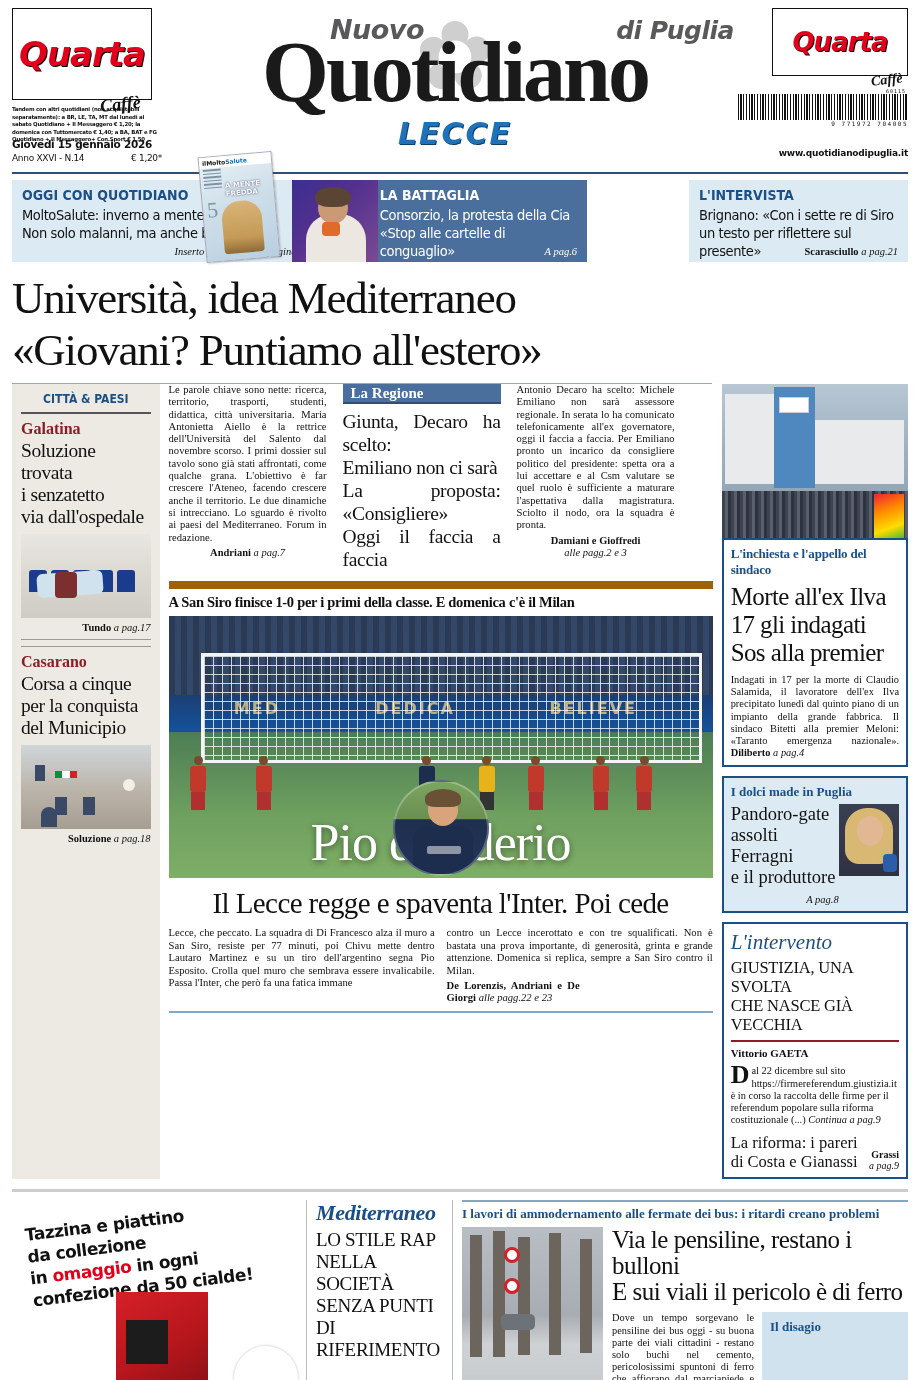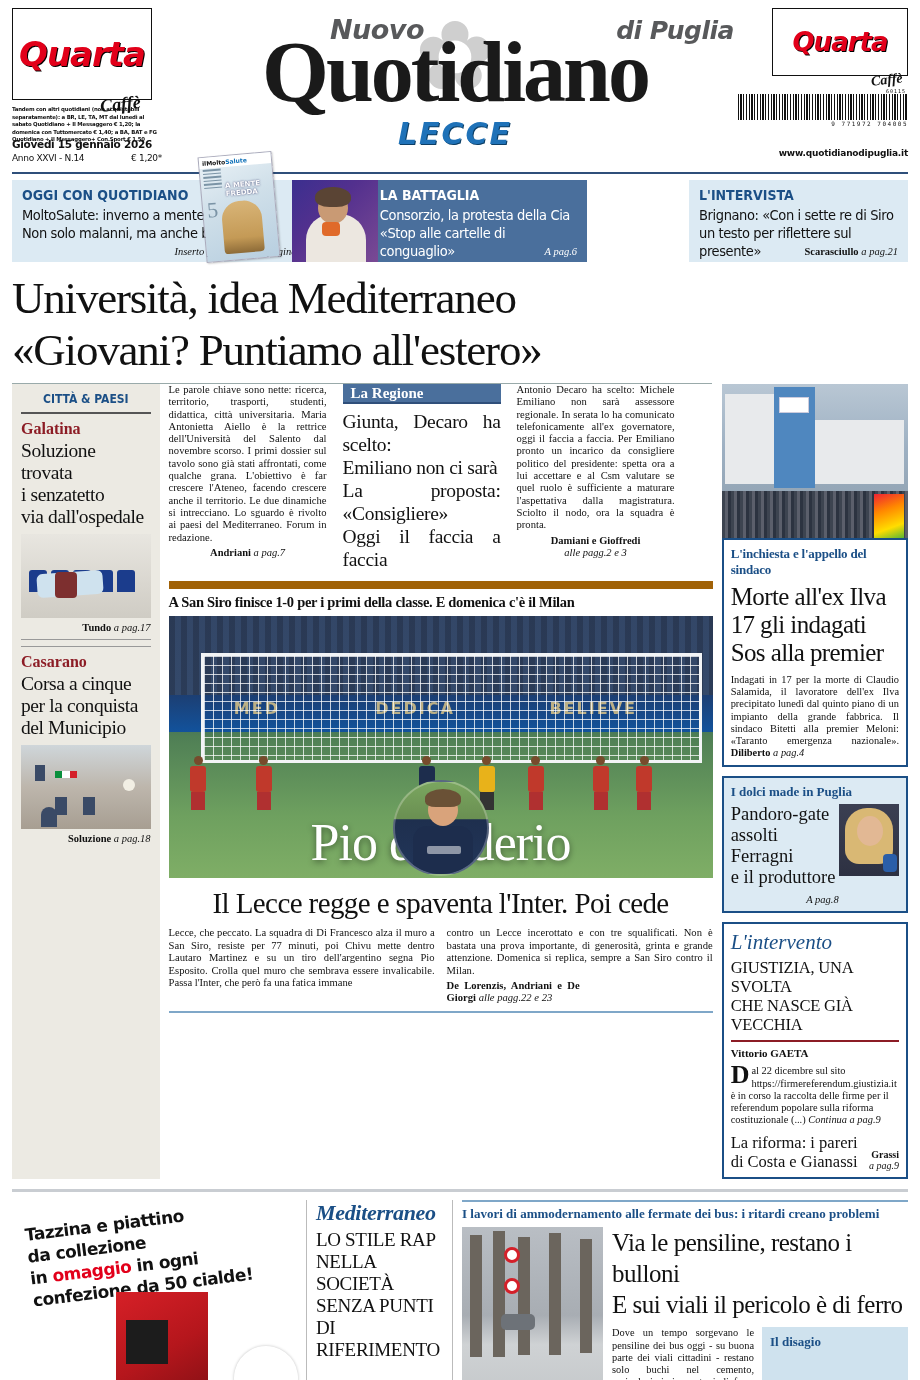--- a/index.html
+++ b/index.html
@@ -355,7 +355,7 @@
   .bm-photo .sign { position:absolute; border-radius:50%; border:3px solid #d4202a; background:#fff; }
   .bm-photo .car { position:absolute; left:28%; top:44%; width:34px; height:16px; background:#6d7278; border-radius:5px;}
   .bm-right { width: 296px; }
-  .bm-head { font-family:"Liberation Serif",serif; font-size:25px; line-height:31px; letter-spacing:-0.5px; }
+  .bm-head { font-family:"Liberation Serif",serif; font-size:25px; line-height:26px; letter-spacing:-0.5px; }
   .bm-cols { display:flex; gap:8px; margin-top:7px; }
   .bm-body { width:142px; font-family:"Liberation Serif",serif; font-size:10.4px; line-height:12.2px; text-align:justify;}
   .dis-box { width:146px; background:#cfe2ee; padding:7px 8px; }

